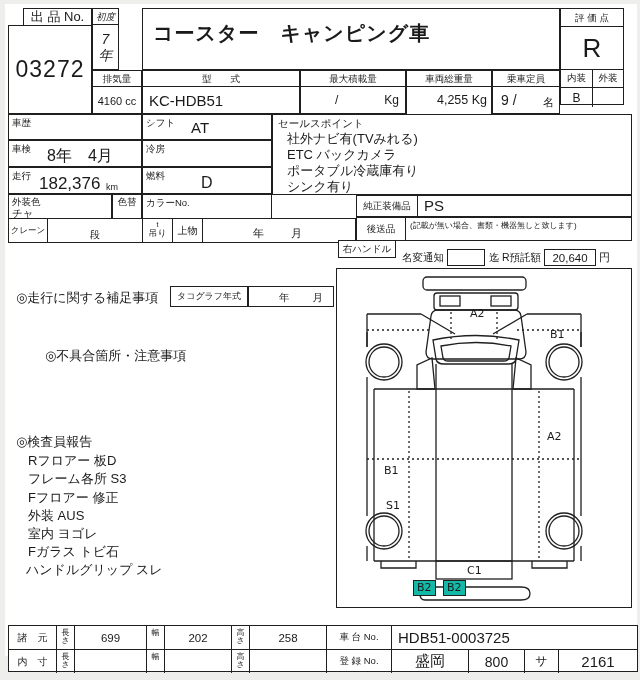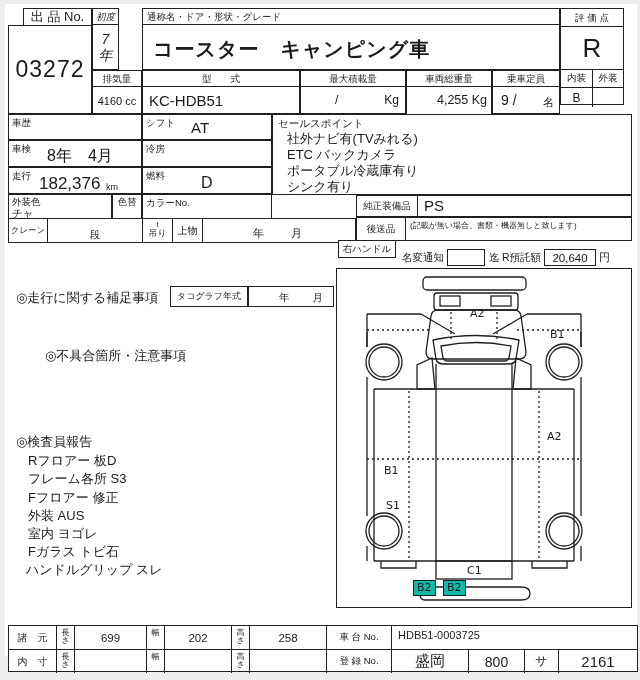--- a/index.html
+++ b/index.html
@@ -39,7 +39,6 @@
   </div>
 
   <div class="box" style="left:142px;top:8px;width:418px;height:62px;">
-    <div class="lblrow" style="text-align:left;padding-left:4px;">通称名・ドア・形状・グレード</div>
     <div style="font-size:20px;font-weight:bold;padding:11px 0 0 10px;letter-spacing:1px;">コースター　キャンピング車</div>
   </div>
 

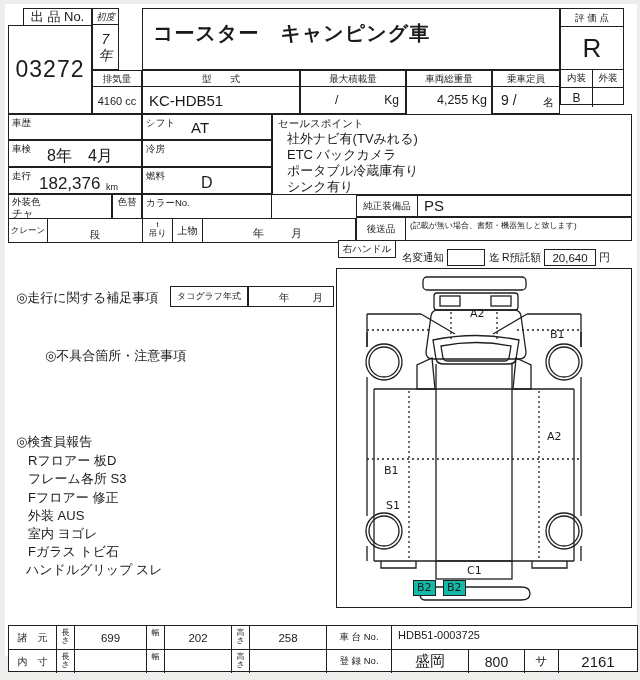--- a/index.html
+++ b/index.html
@@ -267,7 +267,7 @@
         </div>
       <div class="cell ctr" style="width:77px;font-size:11.5px;">258</div>
       <div class="cell ctr" style="width:65px;font-size:9.5px;">車 台 No.</div>
-      <div class="cell" style="flex:1;font-size:11px;padding:3px 0 0 6px;">HDB51-0003725</div>
+      <div class="cell" style="flex:1;font-size:15px;padding:3px 0 0 6px;">HDB51-0003725</div>
     </div>
     <div class="row" style="height:23px;">
       <div class="cell ctr" style="width:47px;font-size:10px;">内　寸</div>

